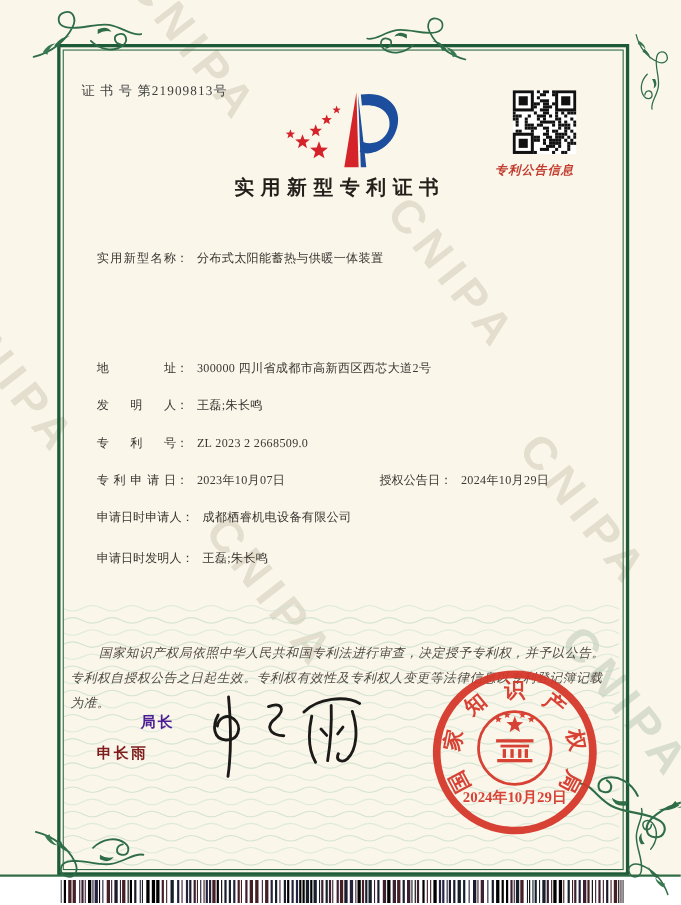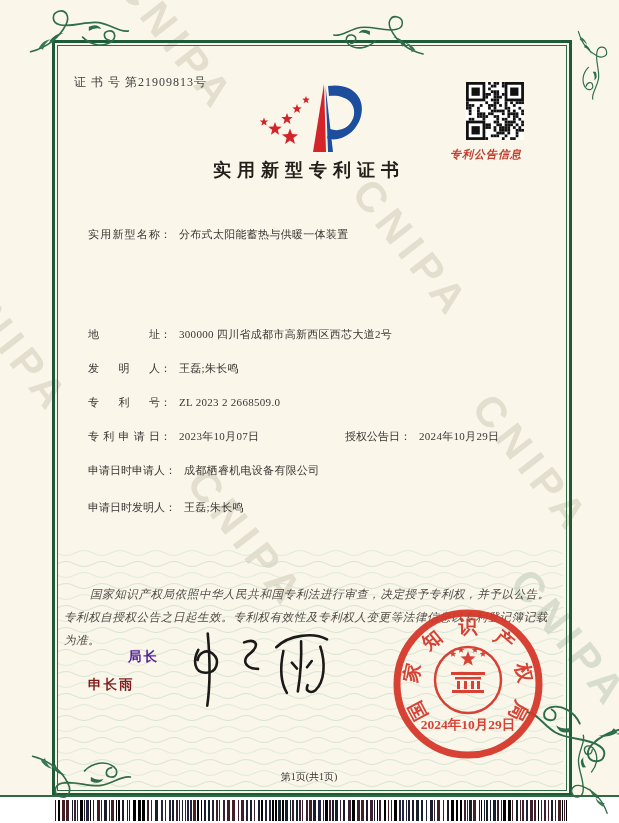--- a/index.html
+++ b/index.html
@@ -368,7 +368,6 @@
     <text x="78" y="123" text-anchor="middle" font-size="13.5" font-weight="bold" fill="#d5372a">2024年10月29日</text>
   </svg>
 
-  <div class="pageinfo">第1页(共1页)</div>
   <div class="paper-edge"></div>
   <svg class="barcode" id="barcode" width="512" height="21">
       <rect x="0" y="0" width="1" height="21" fill="#15202b"></rect>

